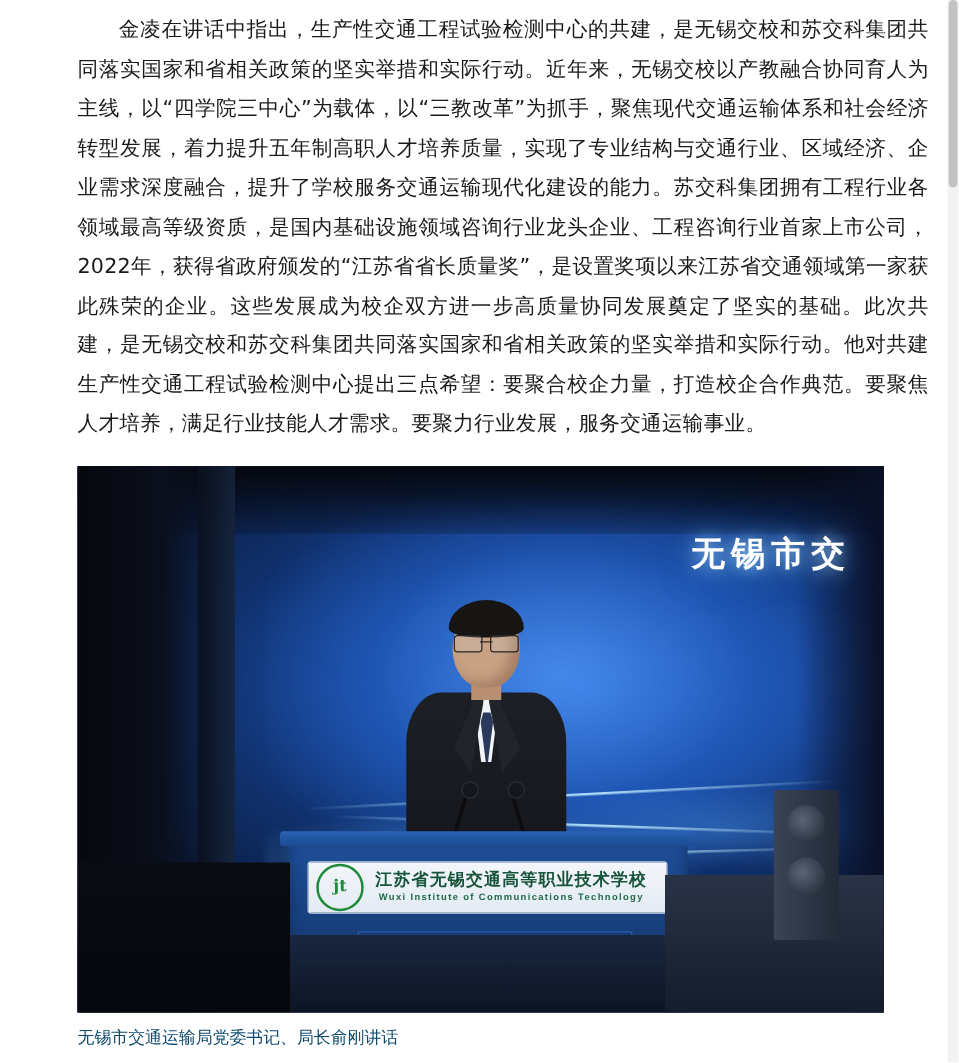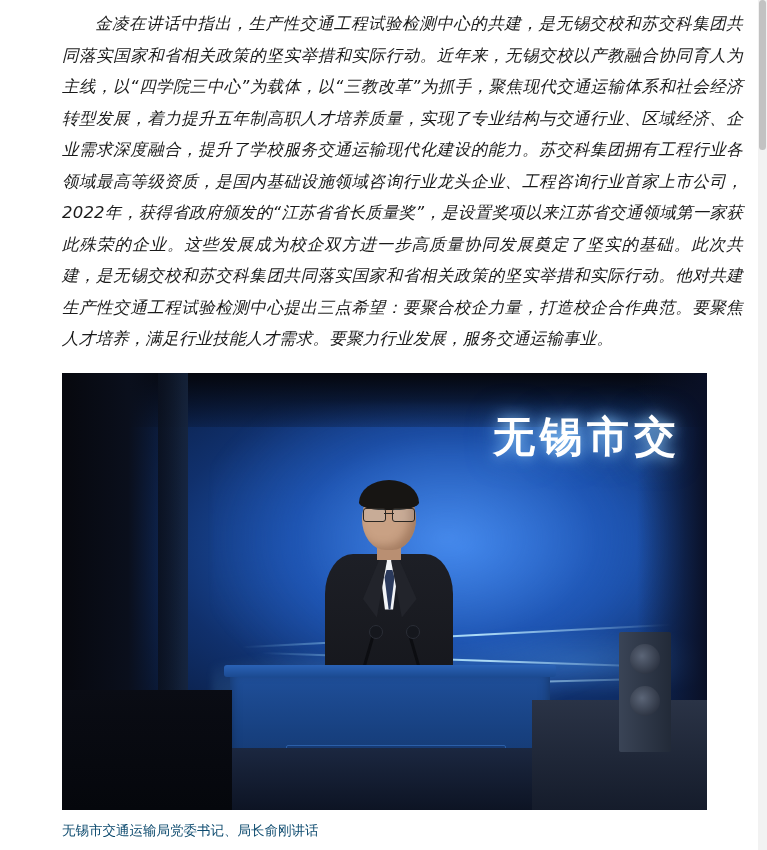--- a/index.html
+++ b/index.html
@@ -32,7 +32,6 @@
     text-align: justify;
     text-indent: 2em;
     letter-spacing: 0.2px;
-    font-style: italic;
   }
   .figure {
     margin: 18px 0 0 62px;

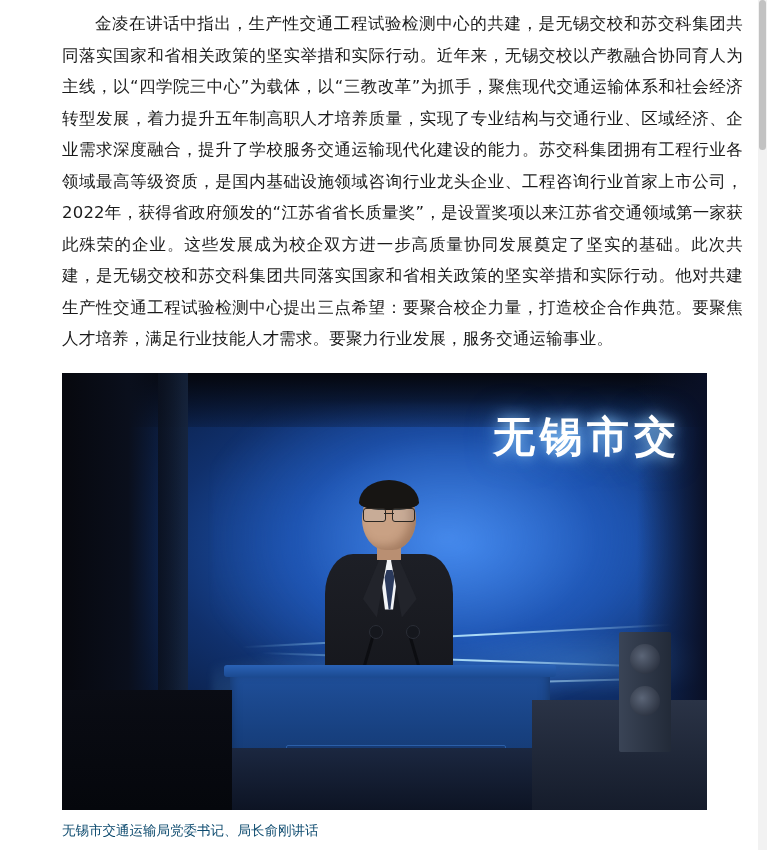--- a/index.html
+++ b/index.html
@@ -94,9 +94,9 @@
   }
   .screen-title {
     position: absolute;
-    right: 26px; top: 36px;
-    font-family: "DejaVu Sans", sans-serif;
-    font-size: 42px;
+    right: 26px; top: 52px;
+    font-family: "DejaVu Sans", sans-serif;
+    font-size: 27px;
     font-weight: bold;
     letter-spacing: 5px;
     color: #ffffff;

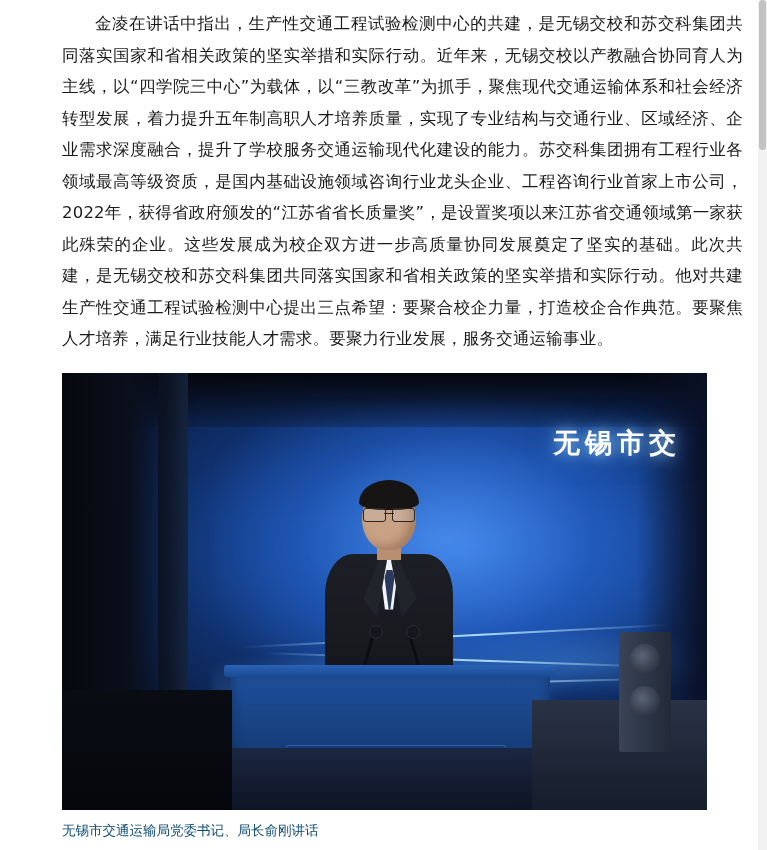--- a/index.html
+++ b/index.html
@@ -444,6 +444,13 @@
       <div class="podium">
         <div class="podium-top"></div>
 
+        <div class="podium-plate">
+          <div class="plate-logo">jt</div>
+          <div class="plate-text">
+            <div class="plate-cn">江苏省无锡交通高等职业技术学校</div>
+            <div class="plate-en">Wuxi Institute of Communications Technology</div>
+          </div>
+        </div>
 
         <div class="podium-panel">
           <div class="panel-row">

